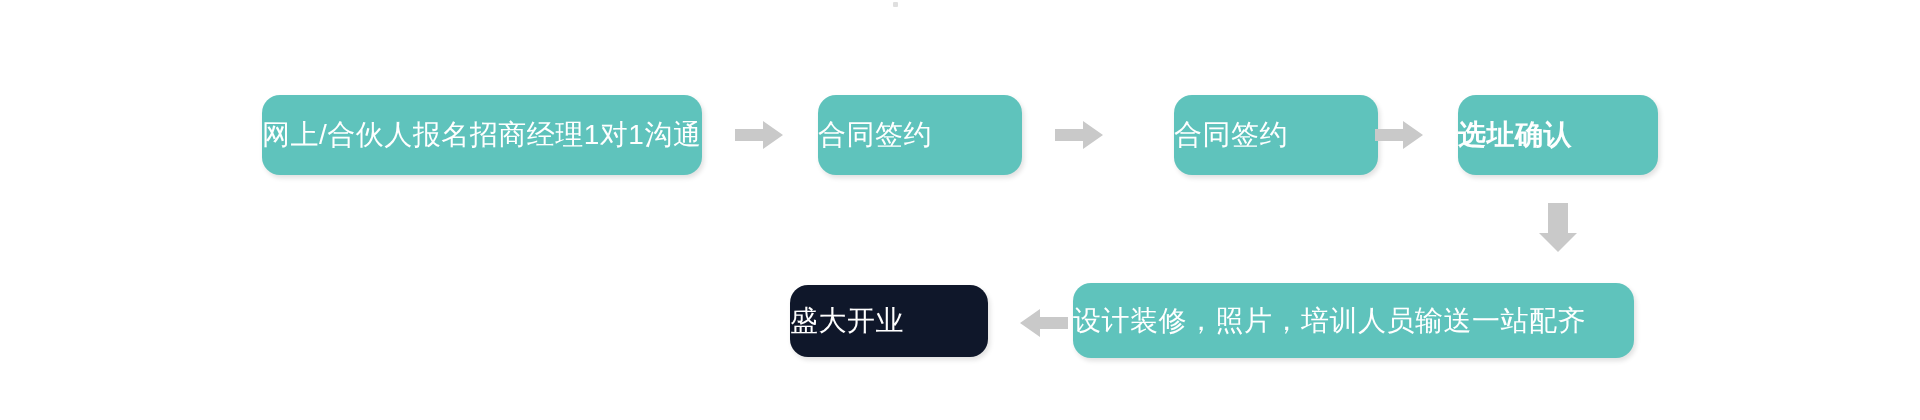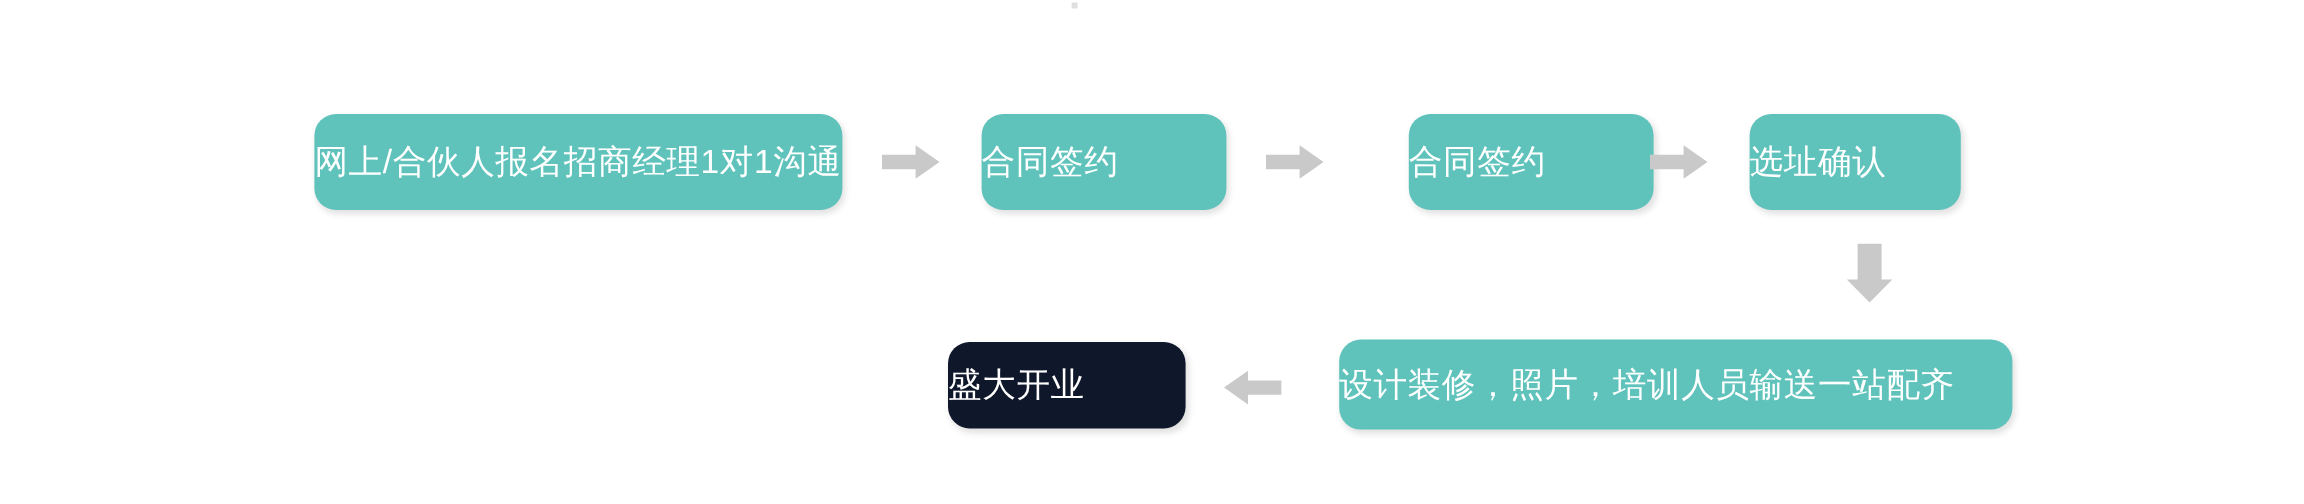--- a/index.html
+++ b/index.html
@@ -44,7 +44,7 @@
   .arrow-2       { left: 1055px; top: 121px; }
   .box-contract  { left: 1138px; top: 95px;  width: 204px; height: 80px; margin-left: 36px; }
   .arrow-3       { left: 1375px; top: 121px; }
-  .box-site      { left: 1458px; top: 95px;  width: 176px; height: 80px; }
+  .box-site      { left: 1458px; top: 95px;  width: 200px; height: 80px; font-weight: bold; }
 
   
   .arrow-down    { left: 1539px; top: 203px; }

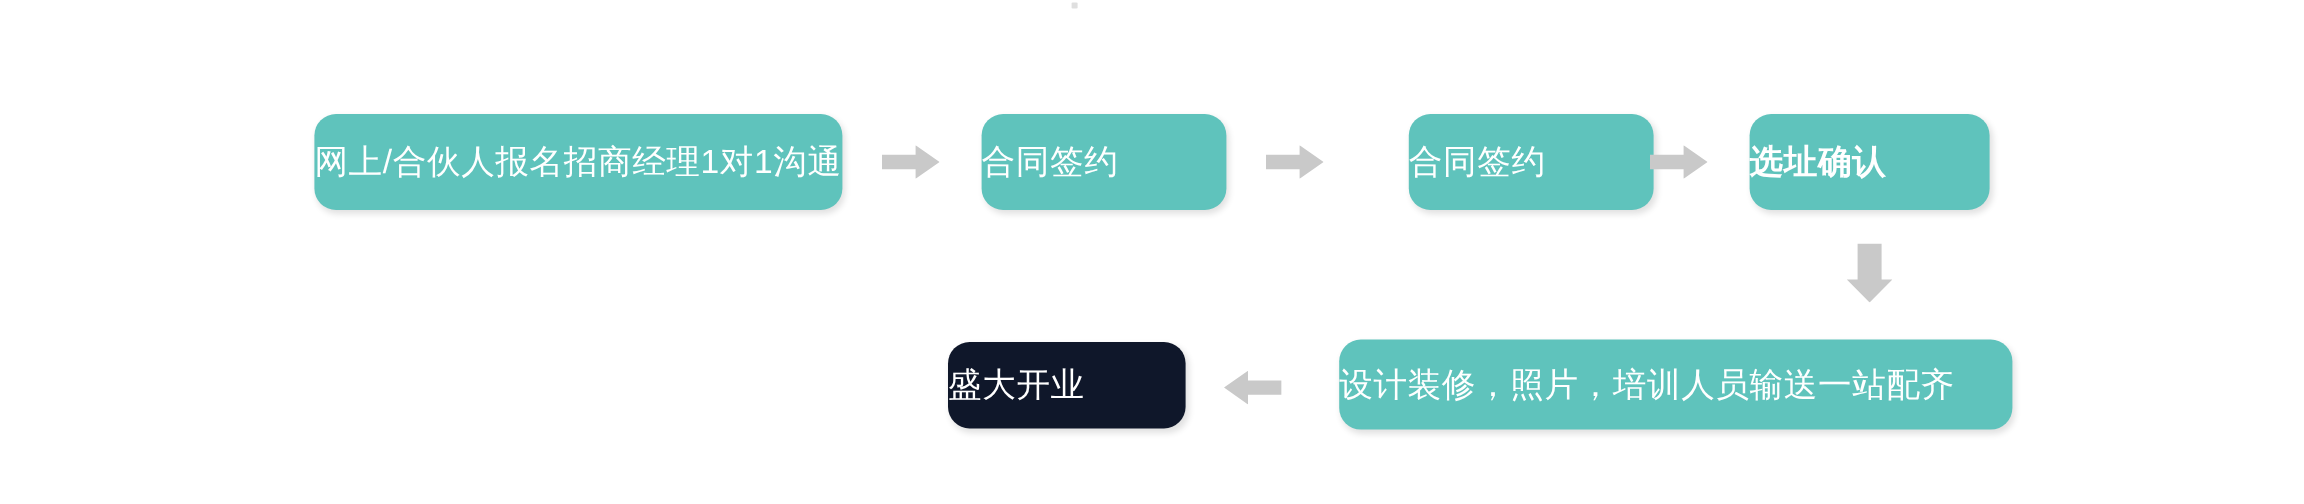--- a/index.html
+++ b/index.html
@@ -50,7 +50,7 @@
   .arrow-down    { left: 1539px; top: 203px; }
 
   
-  .box-setup     { left: 1116px; top: 283px; width: 561px; height: 75px; }
+  .box-setup     { left: 1073px; top: 283px; width: 561px; height: 75px; }
   .arrow-left    { left: 1020px; top: 309px; }
   .box-opening   { left: 790px;  top: 285px; width: 198px; height: 72px; }
 

